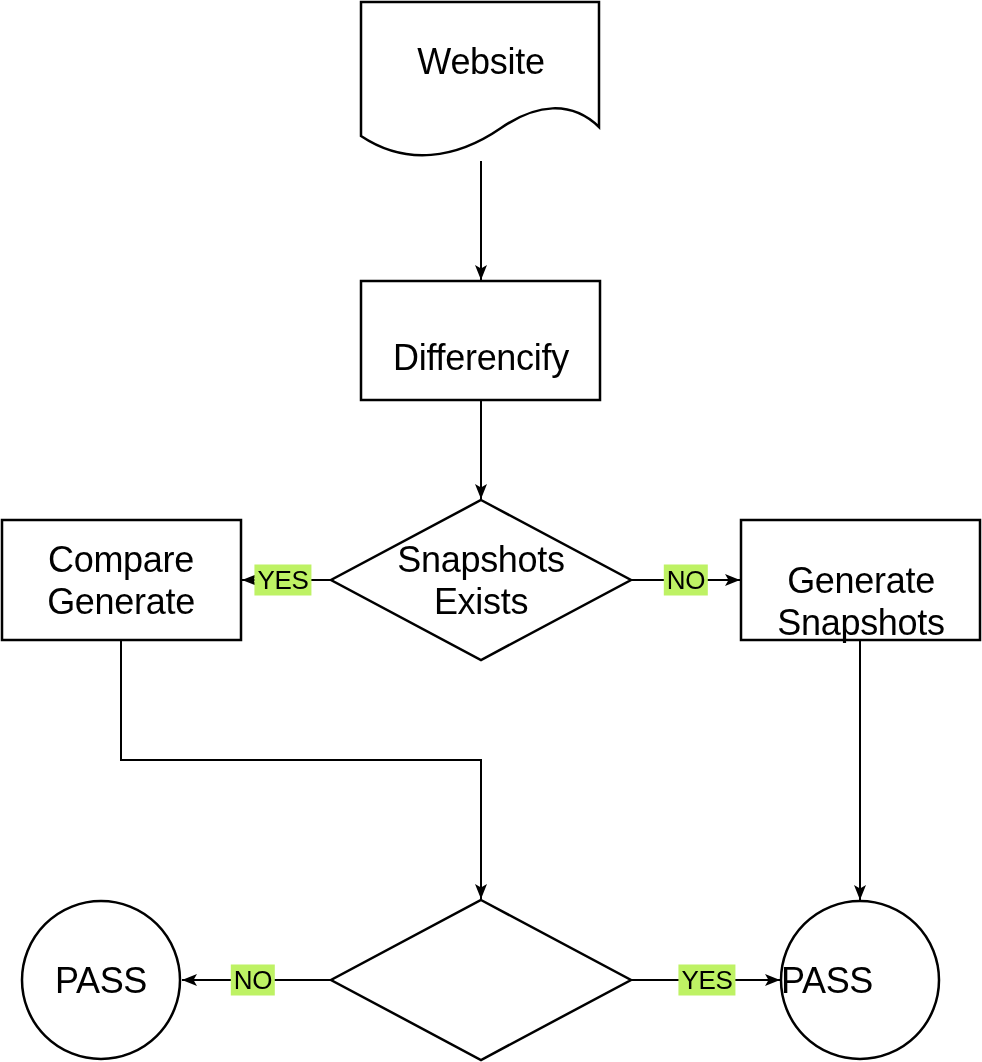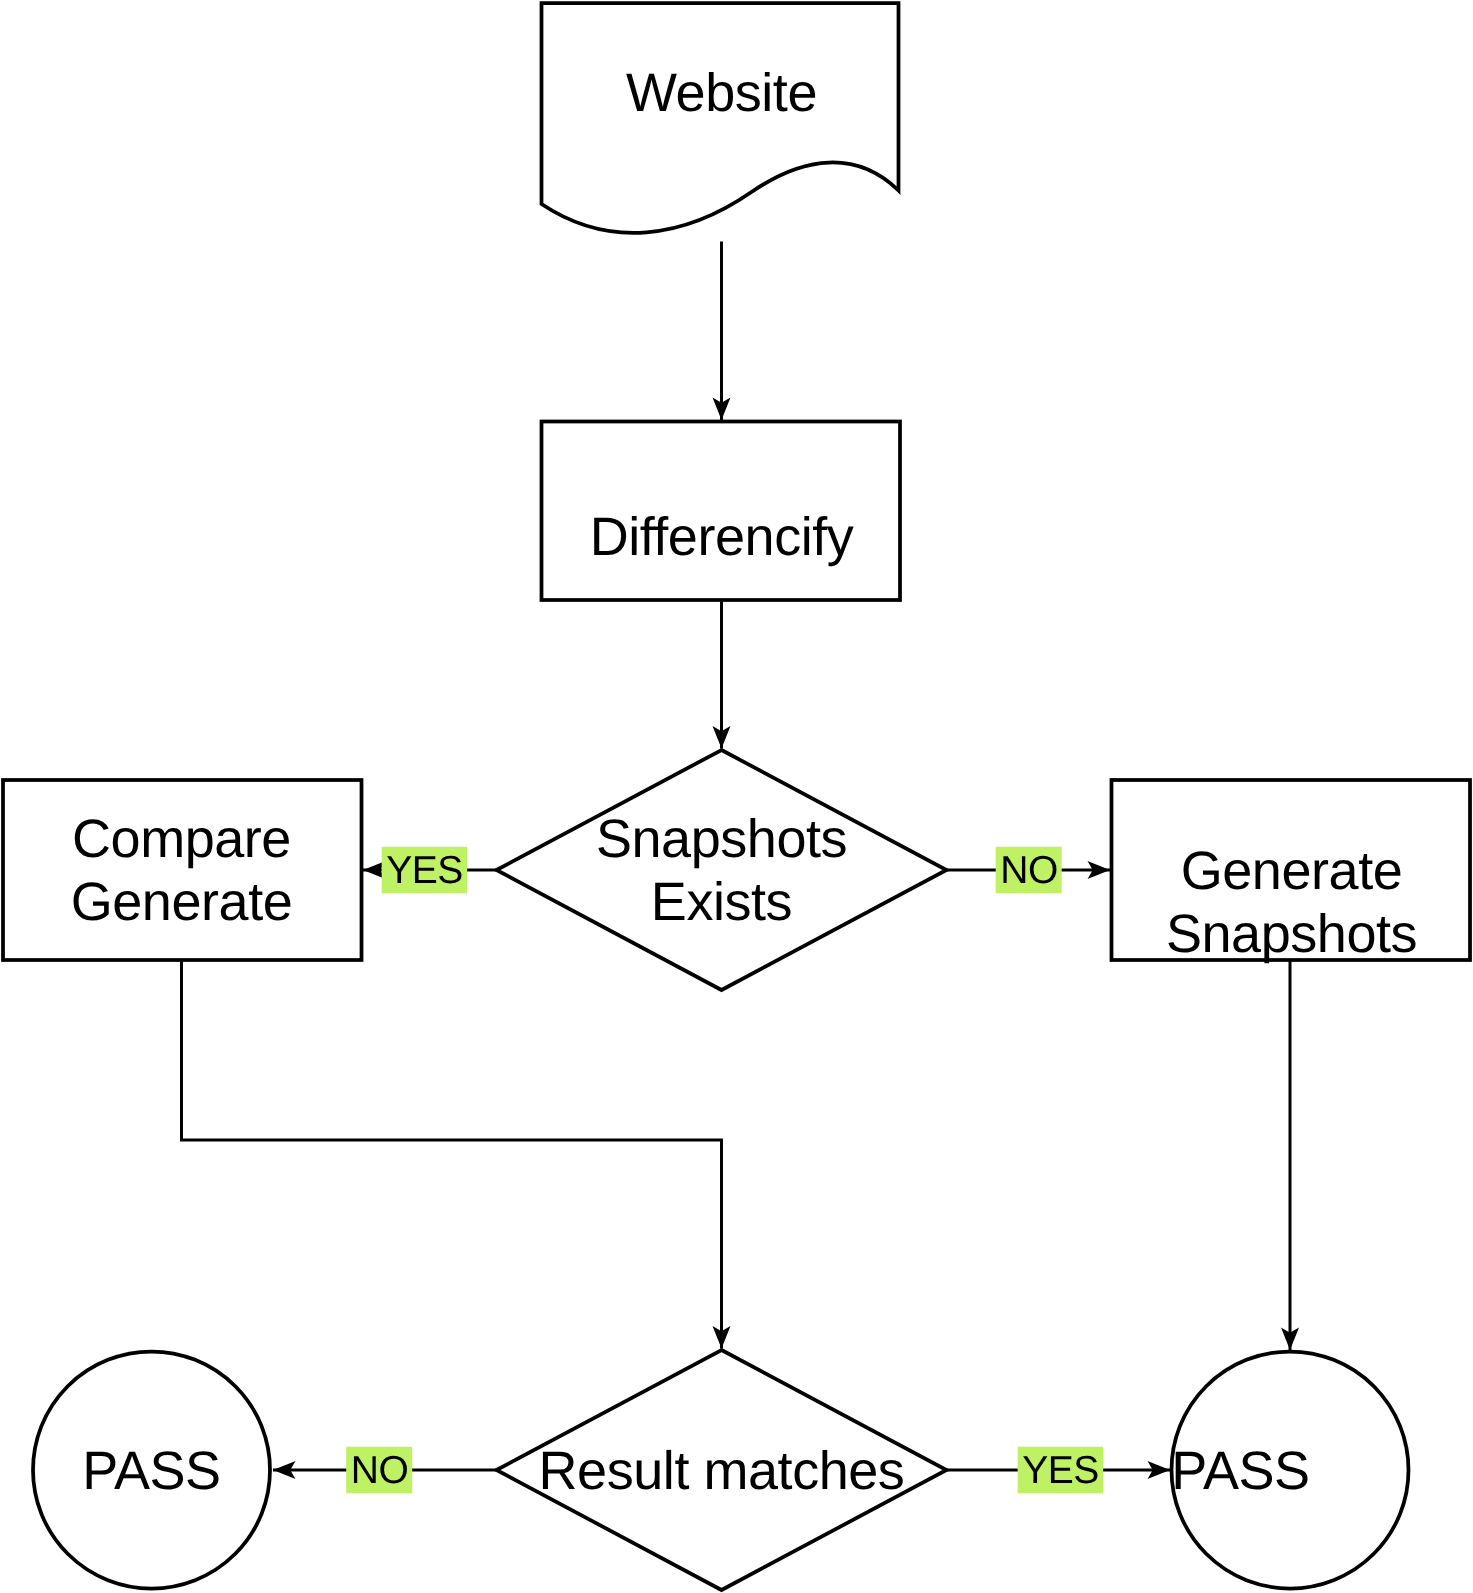--- a/index.html
+++ b/index.html
@@ -73,7 +73,6 @@
 Generate</div>
   <div class="node-label" style="left:861px; top:602px">Generate
 Snapshots</div>
-  <div class="node-label" style="left:481px; top:981px">Result matches</div>
   <div class="node-label" style="left:101px; top:981px">PASS</div>
   <div class="node-label" style="left:827px; top:981px">PASS</div>
 

